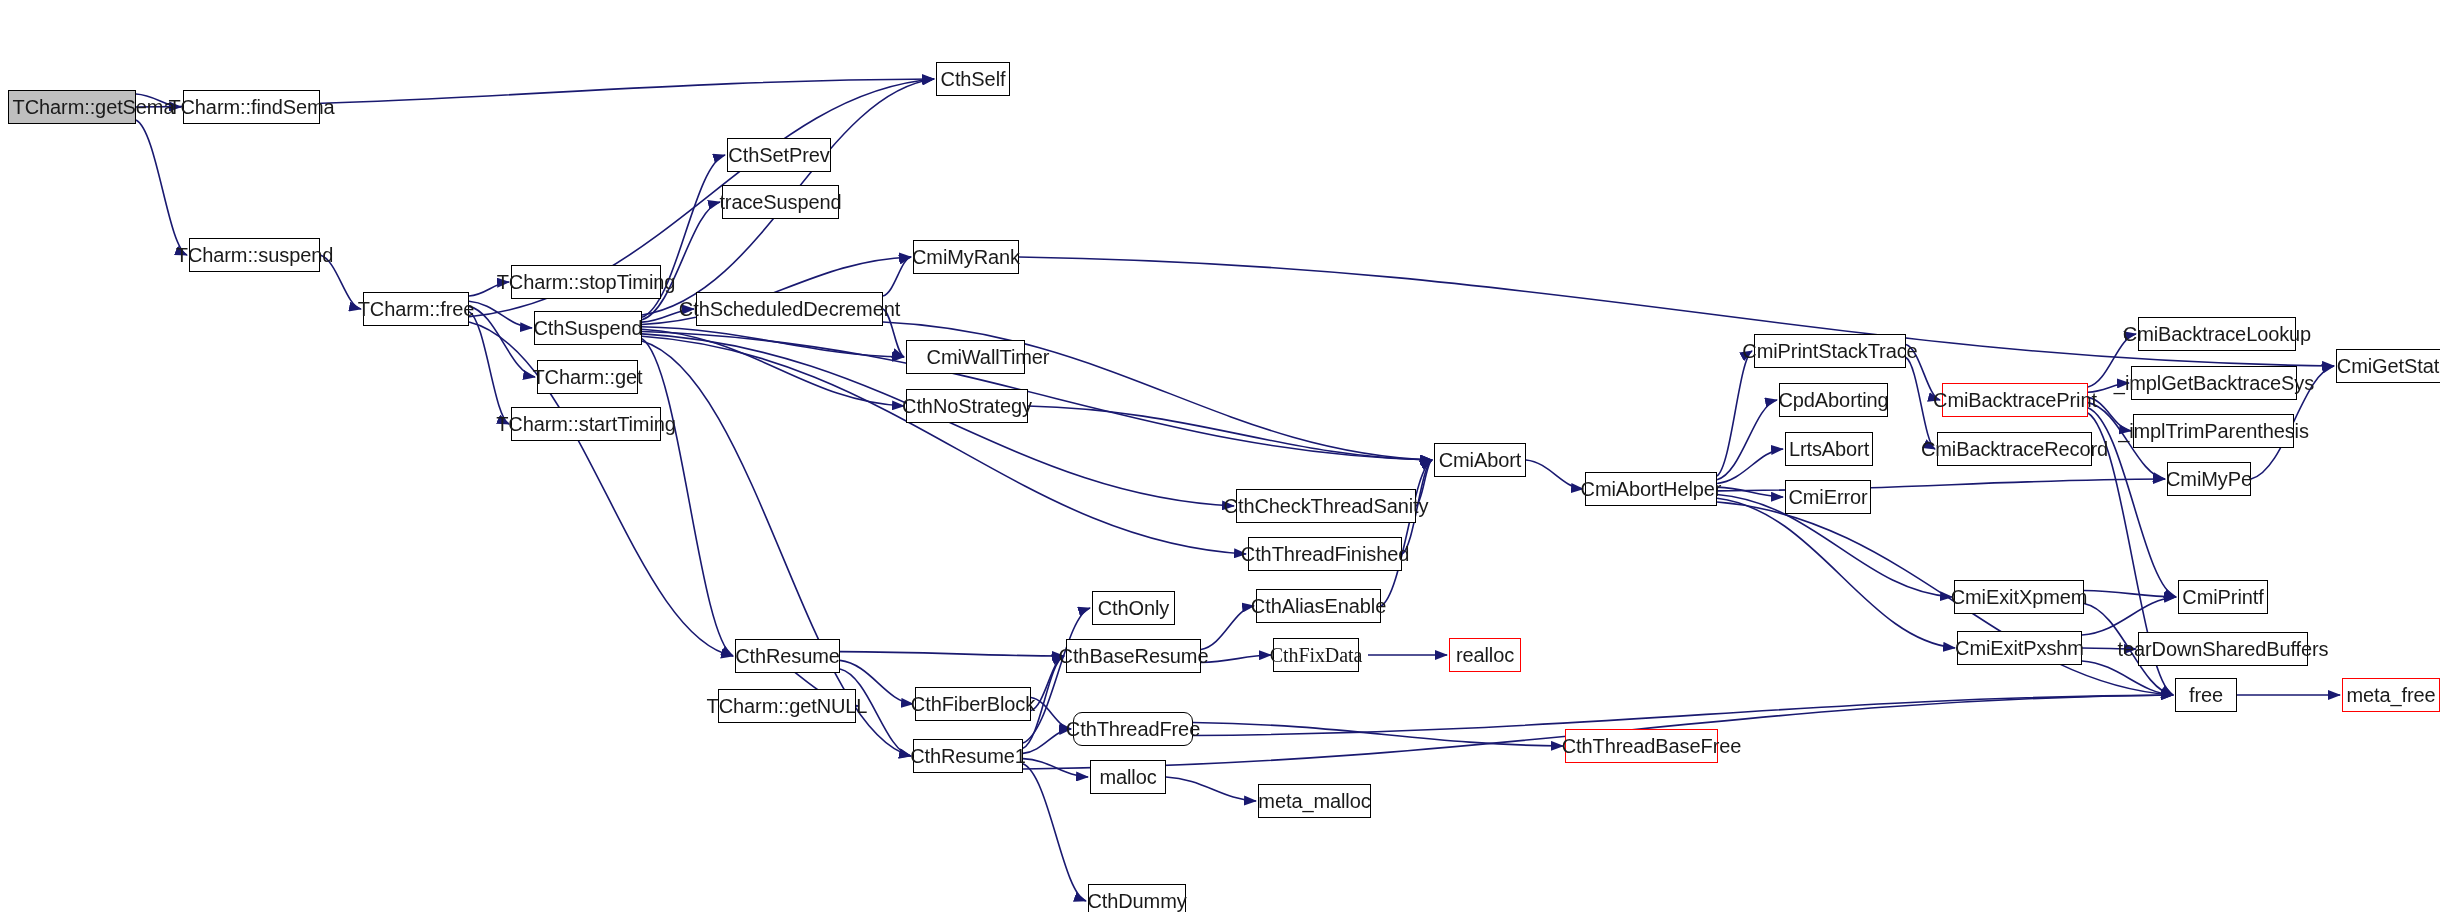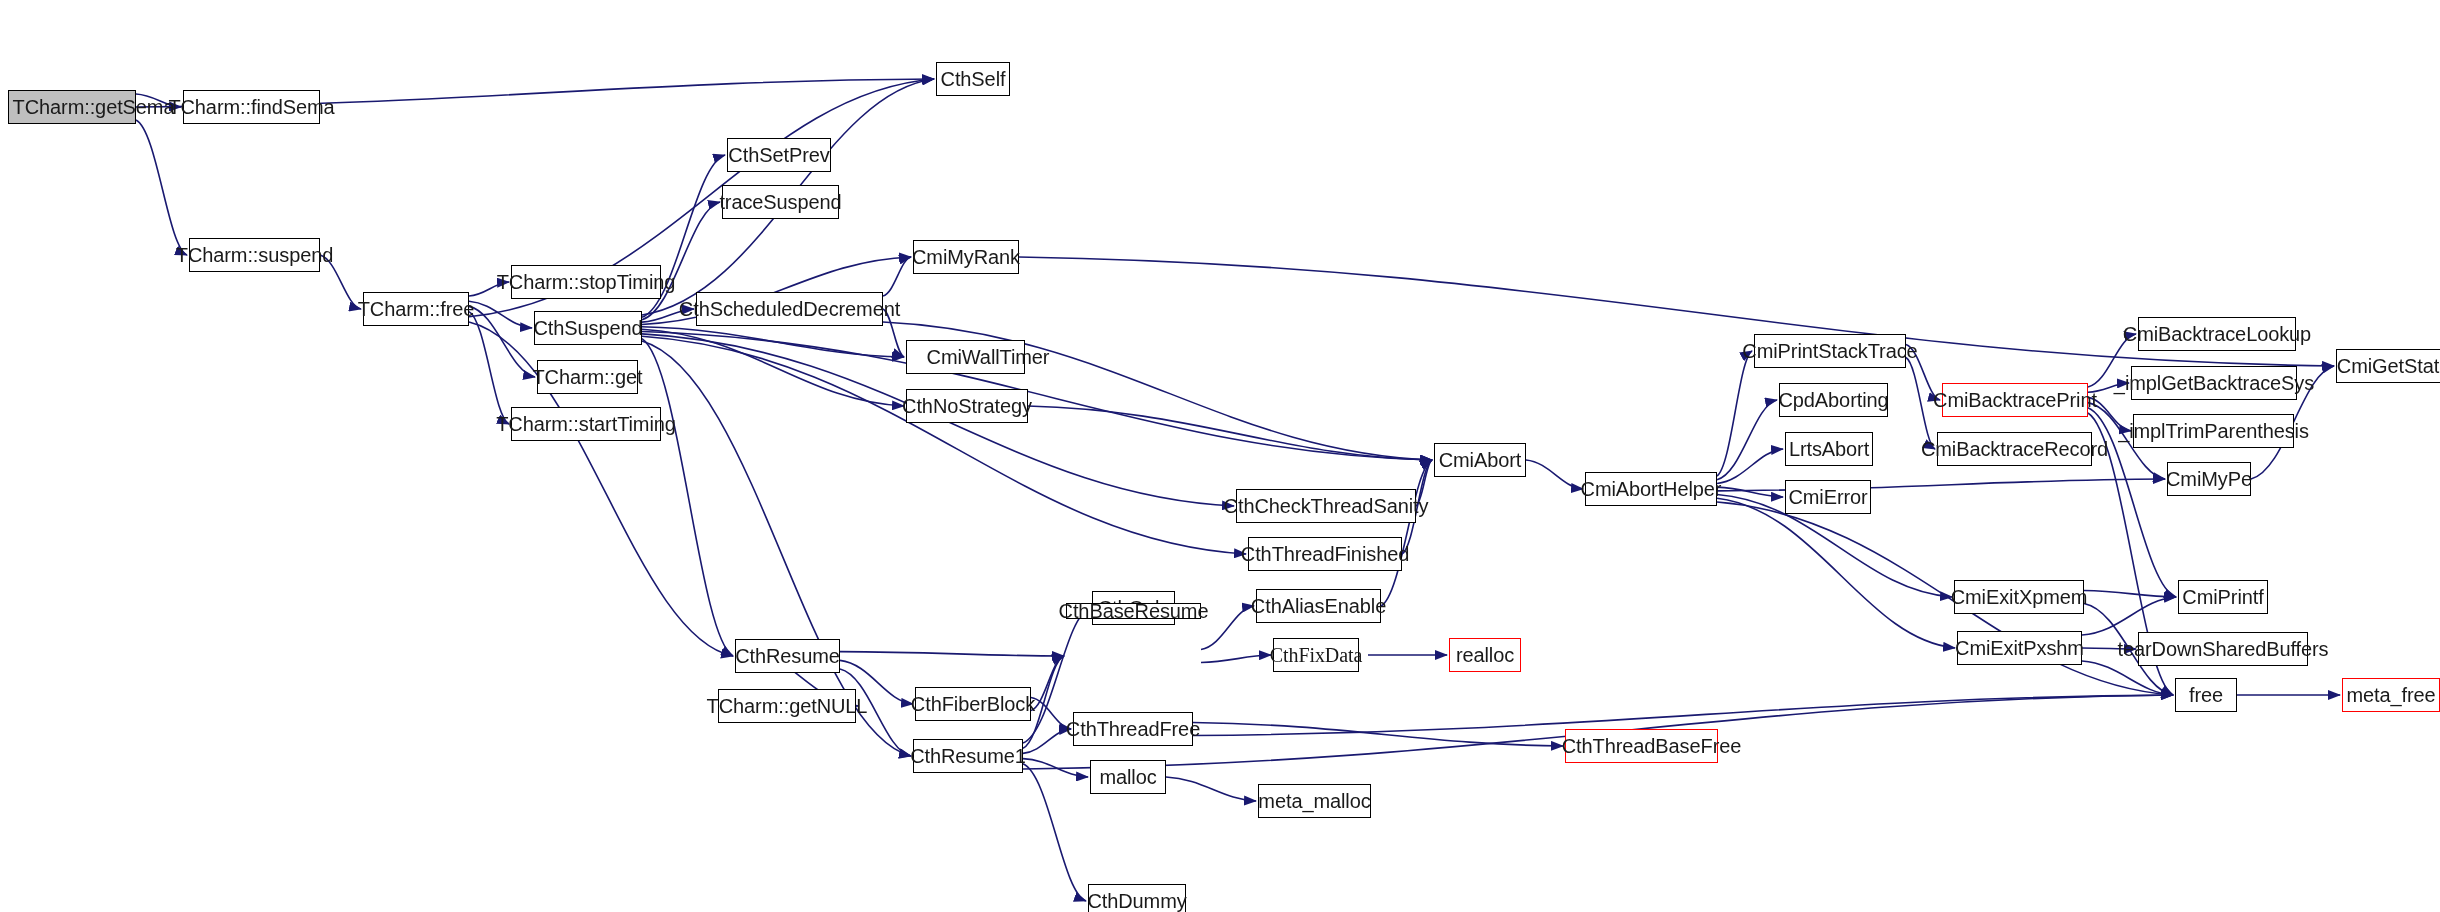--- a/index.html
+++ b/index.html
@@ -133,7 +133,7 @@
       <div class="node" style="left: 2336px; top: 349px; width: 115px; height: 34px;">CmiGetState</div>
       <div class="node" style="left: 1092px; top: 591px; width: 83px; height: 34px;">CthOnly</div>
       <div class="node" style="left: 1256px; top: 589px; width: 125px; height: 34px;">CthAliasEnable</div>
-      <div class="node" style="left: 1066px; top: 603px; width: 135px; height: 16px;">CthBaseResume</div>
+      <div class="node" style="left: 1066px; top: 639px; width: 135px; height: 34px;">CthBaseResume</div>
       <div class="node" style="left: 1273px; top: 638px; width: 86px; height: 34px; font-family: Liberation Serif, serif;">CthFixData</div>
       <div class="node redbox" style="left: 1449px; top: 638px; width: 72px; height: 34px;">realloc</div>
       <div class="node" style="left: 735px; top: 639px; width: 105px; height: 34px;">CthResume</div>

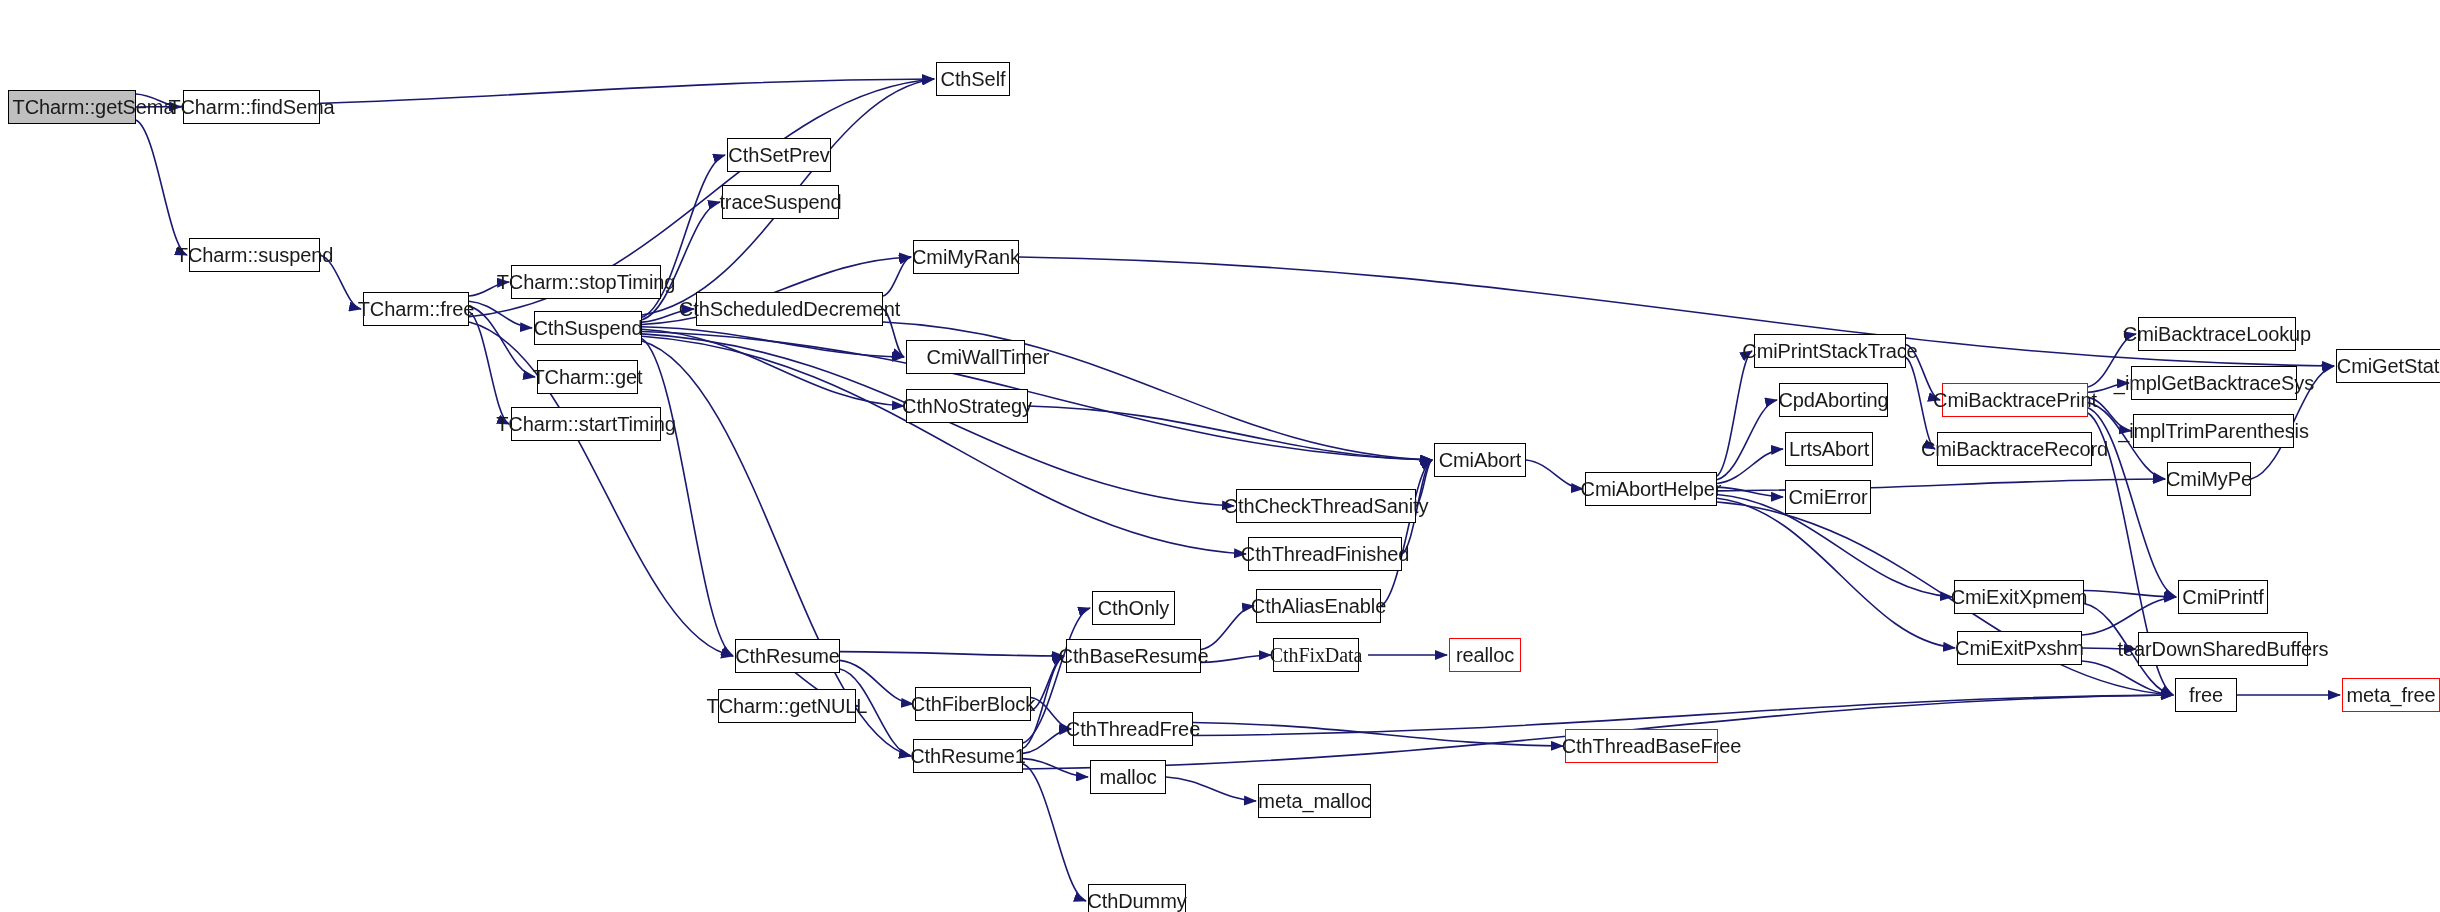--- a/index.html
+++ b/index.html
@@ -139,7 +139,7 @@
       <div class="node" style="left: 735px; top: 639px; width: 105px; height: 34px;">CthResume</div>
       <div class="node" style="left: 718px; top: 689px; width: 138px; height: 34px;">TCharm::getNULL</div>
       <div class="node" style="left: 915px; top: 687px; width: 116px; height: 34px;">CthFiberBlock</div>
-      <div class="node" style="left: 1073px; top: 712px; width: 120px; height: 34px;">CthThreadFree</div>
+      <div class="node" style="left: 1073px; top: 712px; width: 120px; height: 34px; border-radius: 9px;">CthThreadFree</div>
       <div class="node" style="left: 913px; top: 739px; width: 110px; height: 34px;">CthResume1</div>
       <div class="node" style="left: 1090px; top: 760px; width: 76px; height: 34px;">malloc</div>
       <div class="node" style="left: 1258px; top: 784px; width: 113px; height: 34px;">meta_malloc</div>

